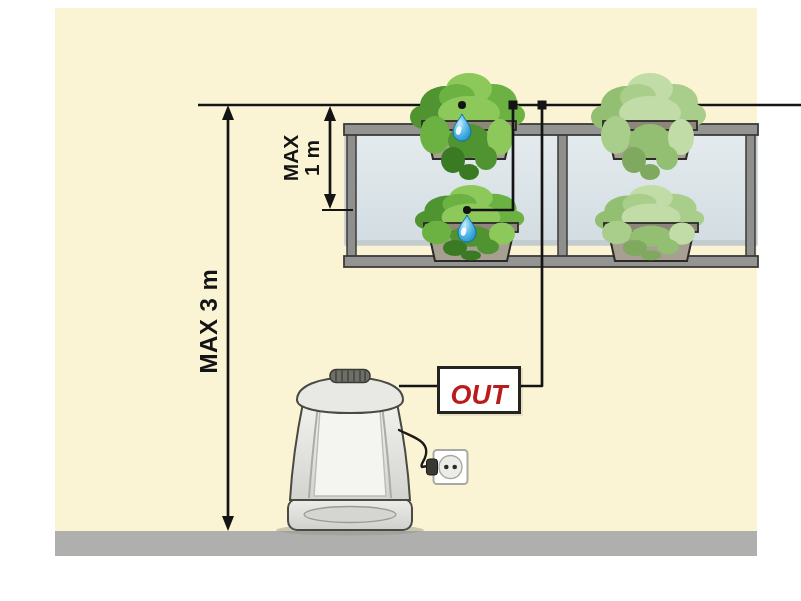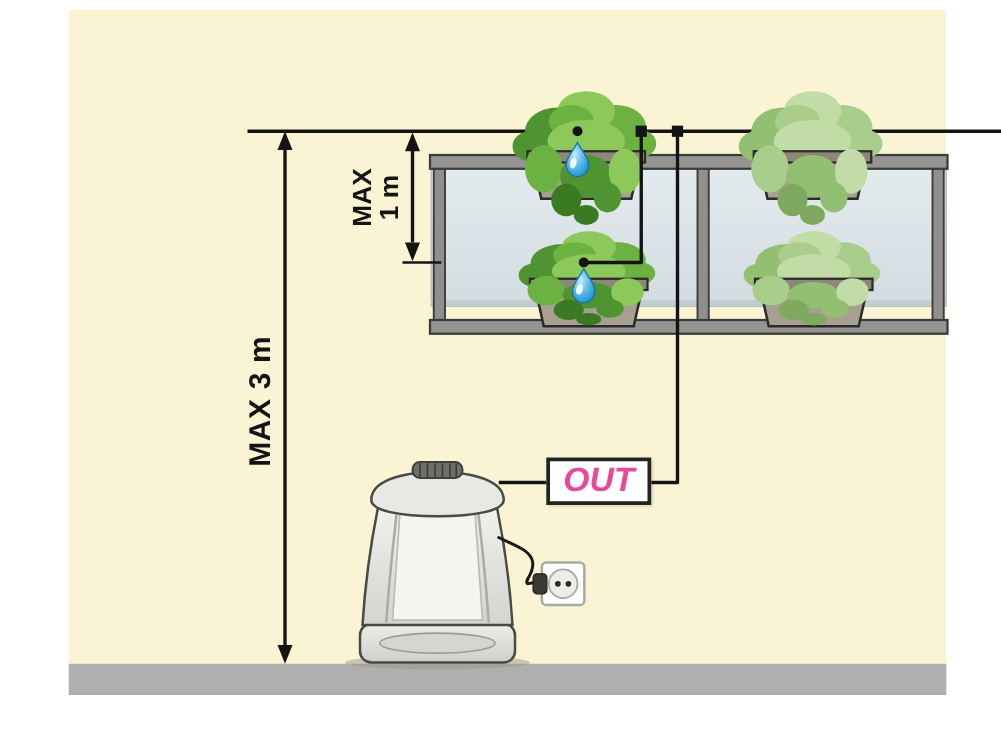--- a/index.html
+++ b/index.html
@@ -27,10 +27,10 @@
   .plant-faded { --c1:#93BF72; --c2:#A9CE8B; --c3:#C1DCA6; --c4:#7EA95F; }
 
   .out-box {
-    position: absolute; left: 437px; top: 366px; width: 84px; height: 38px;
+    position: absolute; left: 437px; top: 366px; width: 84px; height: 48px;
     background: #ffffff; border: 3px solid var(--out-border, #23231F);
-    display: flex; align-items: flex-start; justify-content: center;
-    font-weight: bold; font-style: italic; font-size: 27px; color: #ec4899;
+    display: flex; align-items: flex-end; justify-content: center;
+    font-weight: bold; font-style: italic; font-size: 27px; color: #b91c1c;
     box-shadow: 2px 2px 0 rgba(0,0,0,0.08);
   }
   .dim-label { position: absolute; font-weight: bold; color: #141414; white-space: nowrap; }

